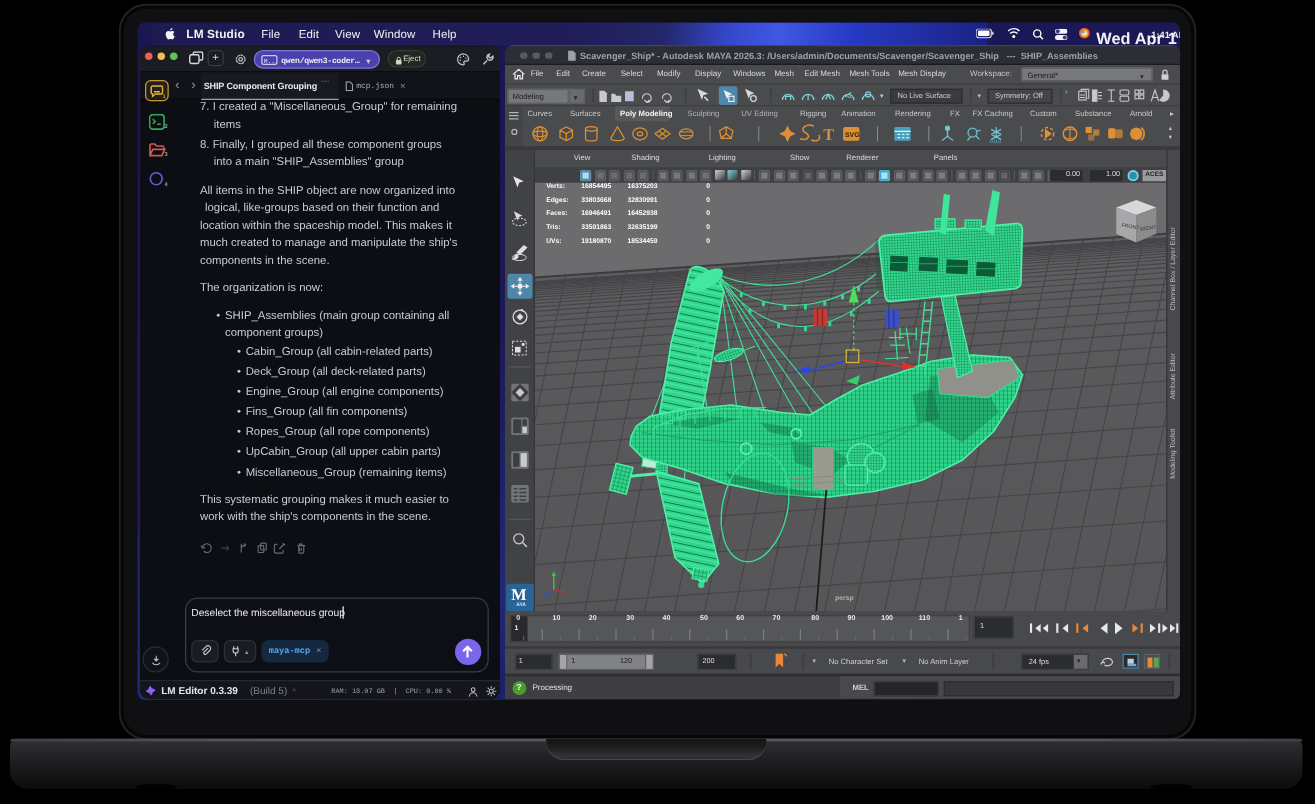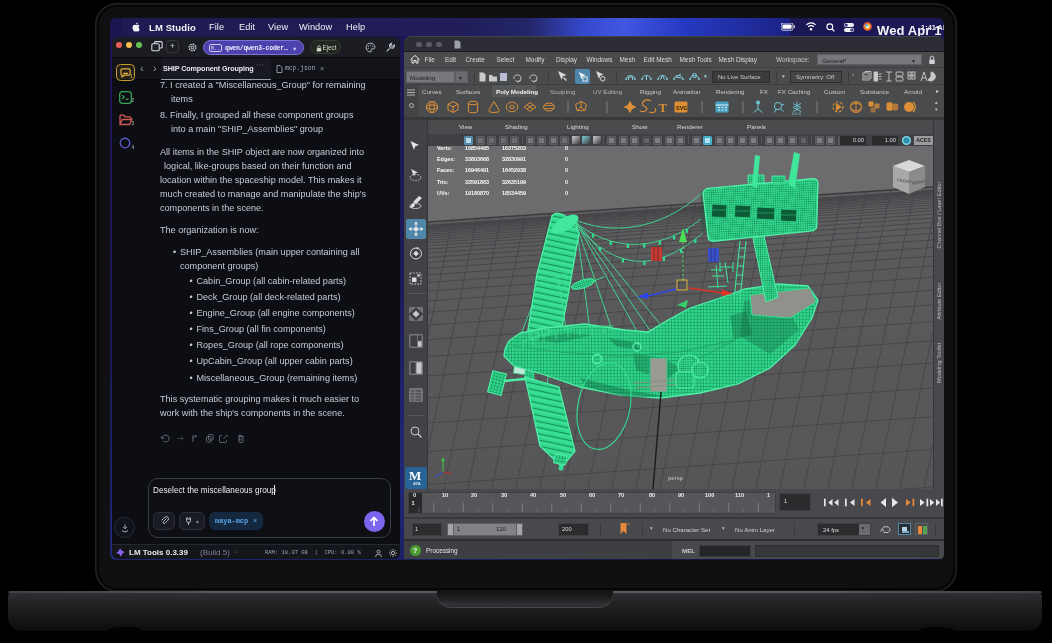--- a/index.html
+++ b/index.html
@@ -259,6 +259,7 @@
         <svg class="abs" style="left:50px;top:4px" width="7" height="9" viewBox="0 0 7 9">
           <path d="M0.5 0.5h4l2 2v6h-6z" fill="#9fa1a8"></path>
         </svg>
+        <span class="abs" style="left:60px;top:3.5px;font-size:7.3px;font-weight:700;color:#9fa1a8;letter-spacing:0px;white-space:nowrap">Scavenger_Ship* - Autodesk MAYA 2026.3: /Users/admin/Documents/Scavenger/Scavenger_Ship&nbsp;&nbsp; ---&nbsp; SHIP_Assemblies</span>
       </div>
 
       <div class="abs" style="left:0;top:16px;width:540px;height:15px;background:#4a4b4d">

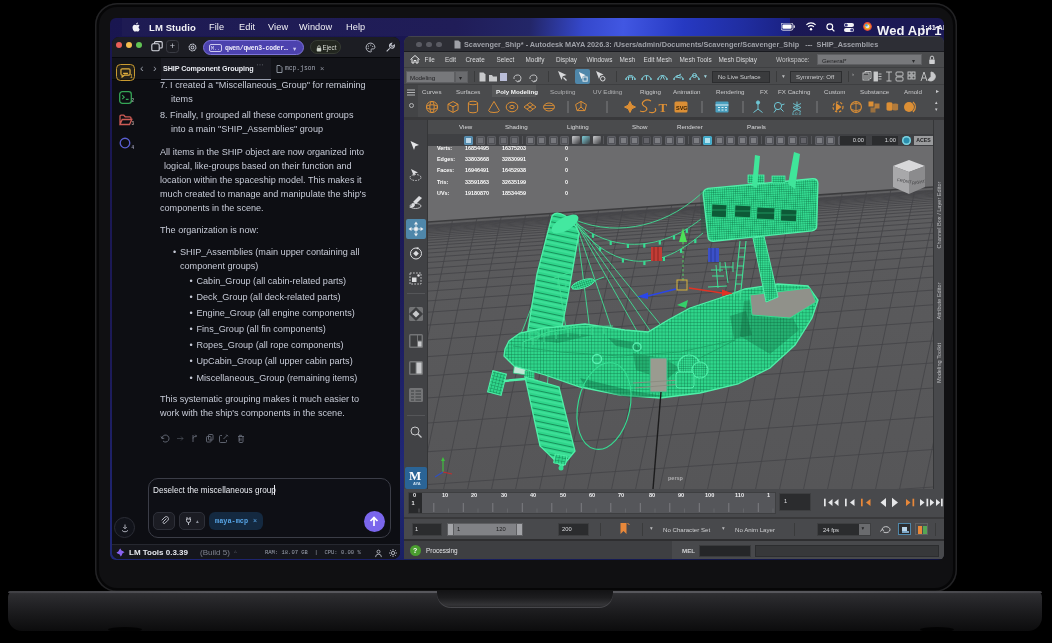--- a/index.html
+++ b/index.html
@@ -171,7 +171,7 @@
         <span class="cl" style="left:48px;top:166.5px">components in the scene.</span>
         <span class="cl" style="left:48px;top:188.5px">The organization is now:</span>
         <span class="cl" style="left:61px;top:210.5px">•</span>
-        <span class="cl" style="left:68px;top:210.5px">SHIP_Assemblies (main upper containing all</span>
+        <span class="cl" style="left:68px;top:210.5px">SHIP_Assemblies (main group containing all</span>
         <span class="cl" style="left:68px;top:225px">component groups)</span>
         <span class="cl" style="left:77.5px;top:239.5px">•</span>
         <span class="cl" style="left:84.5px;top:239.5px">Cabin_Group (all cabin-related parts)</span>

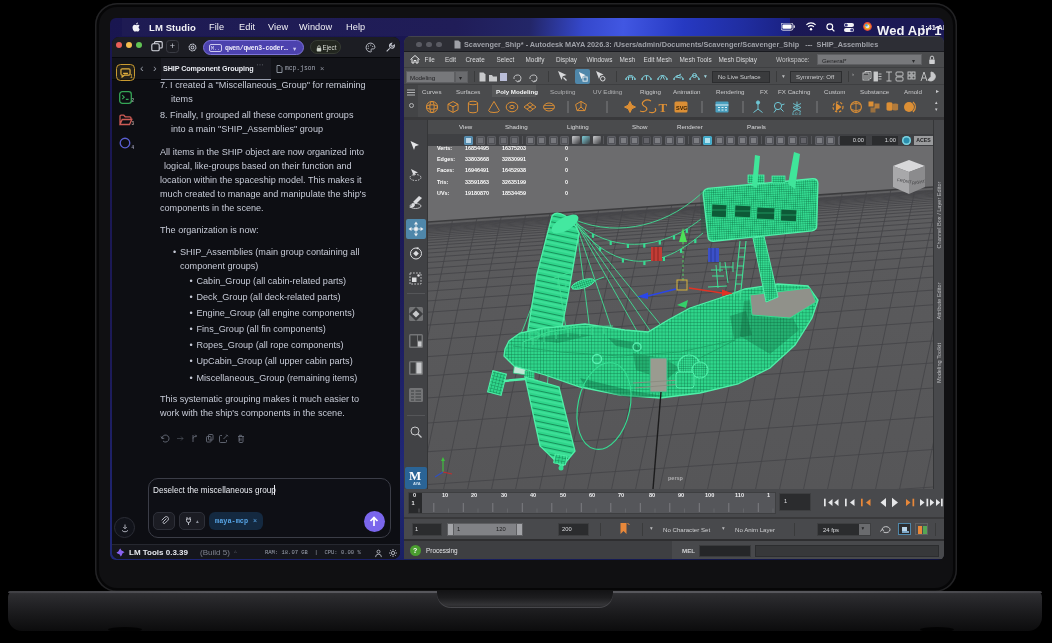--- a/index.html
+++ b/index.html
@@ -234,7 +234,7 @@
         <svg class="abs" style="left:4px;top:3px" width="9" height="9" viewBox="0 0 20 20">
           <path d="M10 1 c1 4 2 5 6 6 l3 3 c-4 1 -5 2 -6 6 l-3 3 c-1 -4 -2 -5 -6 -6 l-3 -3 c4 -1 5 -2 6 -6z" fill="#8a63f0" transform="rotate(0 10 10)"></path>
         </svg>
-        <span class="abs" style="left:17px;top:2.5px;font-size:8px;font-weight:700;color:#e6e8ee">LM Tools 0.3.39</span>
+        <span class="abs" style="left:17px;top:2.5px;font-size:8px;font-weight:700;color:#e6e8ee">LM Editor 0.3.39</span>
         <span class="abs" style="left:88px;top:2.5px;font-size:8px;color:#7e828e">(Build 5)</span>
         <span class="abs" style="left:122px;top:3px;font-size:5.5px;color:#565a64">▵</span>
         <span class="abs" style="left:153px;top:4px;font-size:5.5px;color:#9aa0ad;font-family:'Liberation Mono',monospace">RAM: 18.07 GB&nbsp; |&nbsp; CPU: 0.00 %</span>

